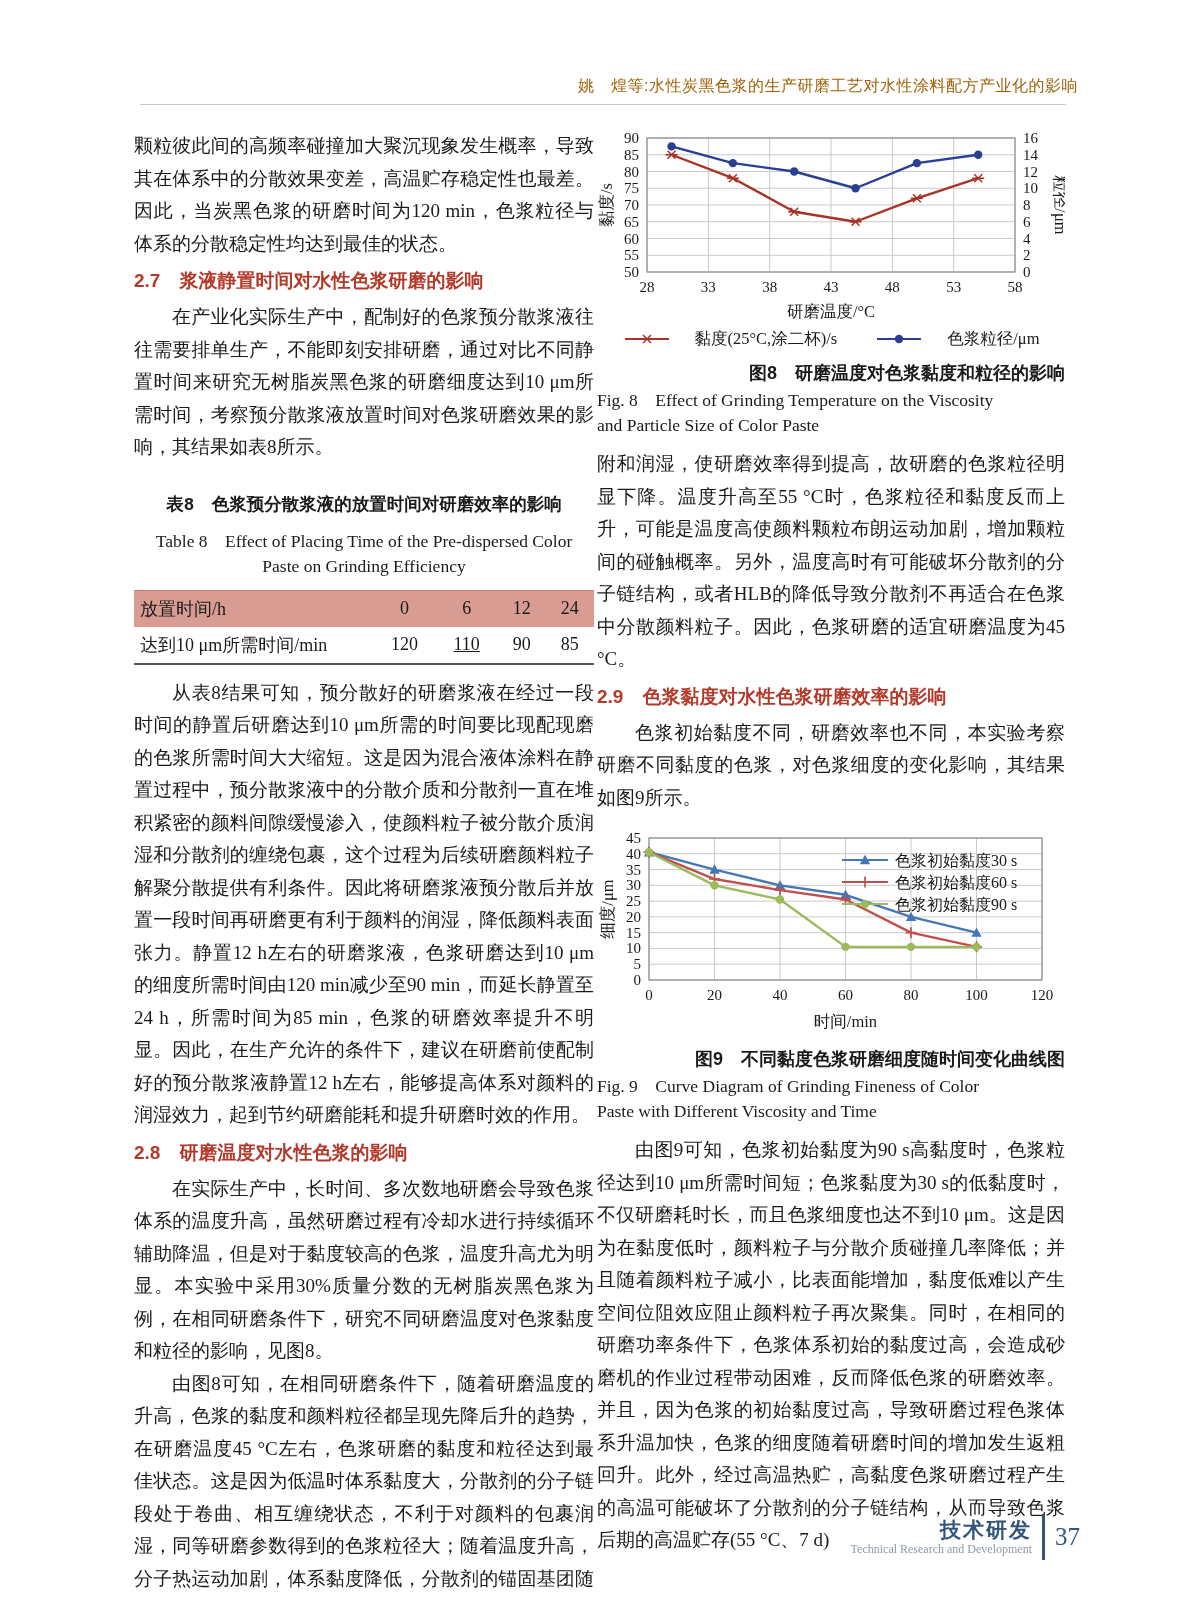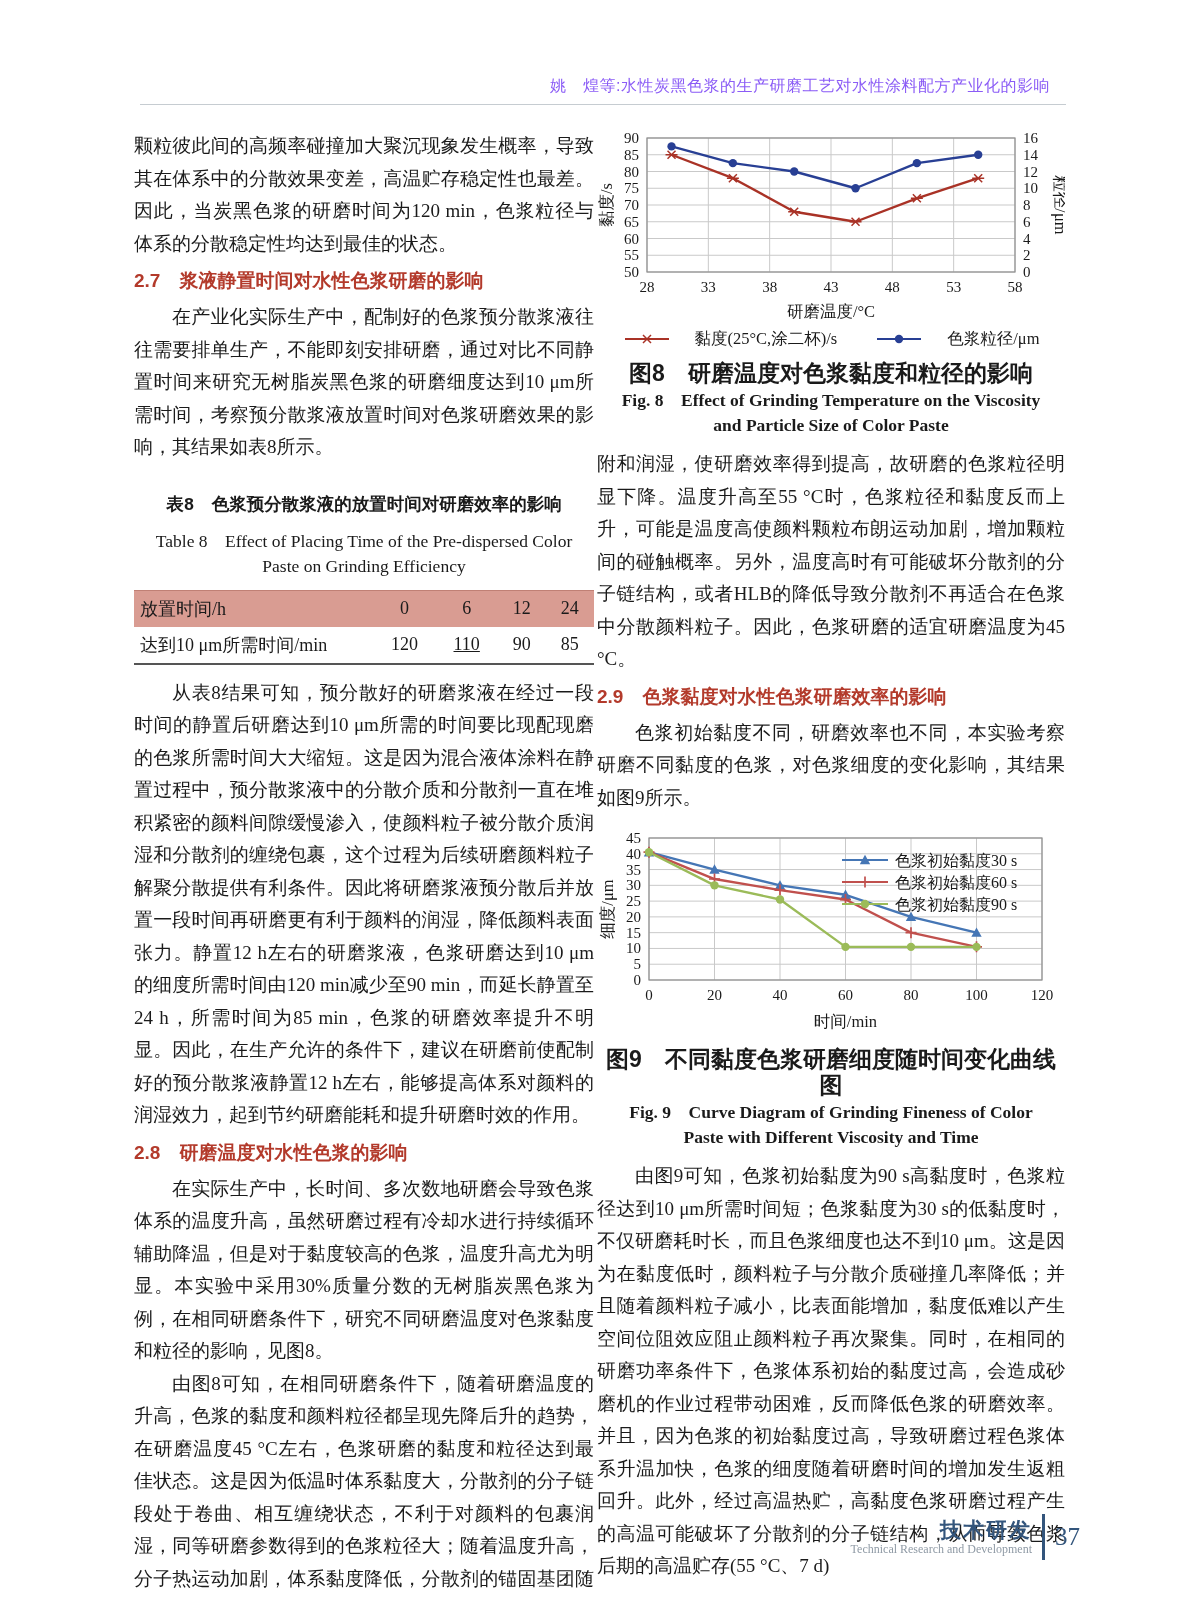--- a/index.html
+++ b/index.html
@@ -5,8 +5,8 @@
   html,body{margin:0;padding:0;background:#e8e8e8;}
   .page{position:relative;width:1187px;height:1600px;background:#ffffff;margin:0 auto;
         font-family:"Liberation Serif",serif;color:#1a1a1a;overflow:hidden;}
-  .running-head{position:absolute;top:76px;left:124px;width:926px;text-align:right;
-        font-family:"Liberation Sans",sans-serif;font-size:16px;color:#8b5cf6;letter-spacing:.5px;}
+  .running-head{position:absolute;top:76px;left:152px;width:926px;text-align:right;
+        font-family:"Liberation Sans",sans-serif;font-size:16px;color:#a16207;letter-spacing:.5px;}
   .head-rule{position:absolute;top:104px;left:140px;width:926px;border-top:1.5px solid #c6ccd1;}
   .col-left{position:absolute;left:134px;top:130px;width:460px;}
   .col-right{position:absolute;left:597px;top:126px;width:468px;}

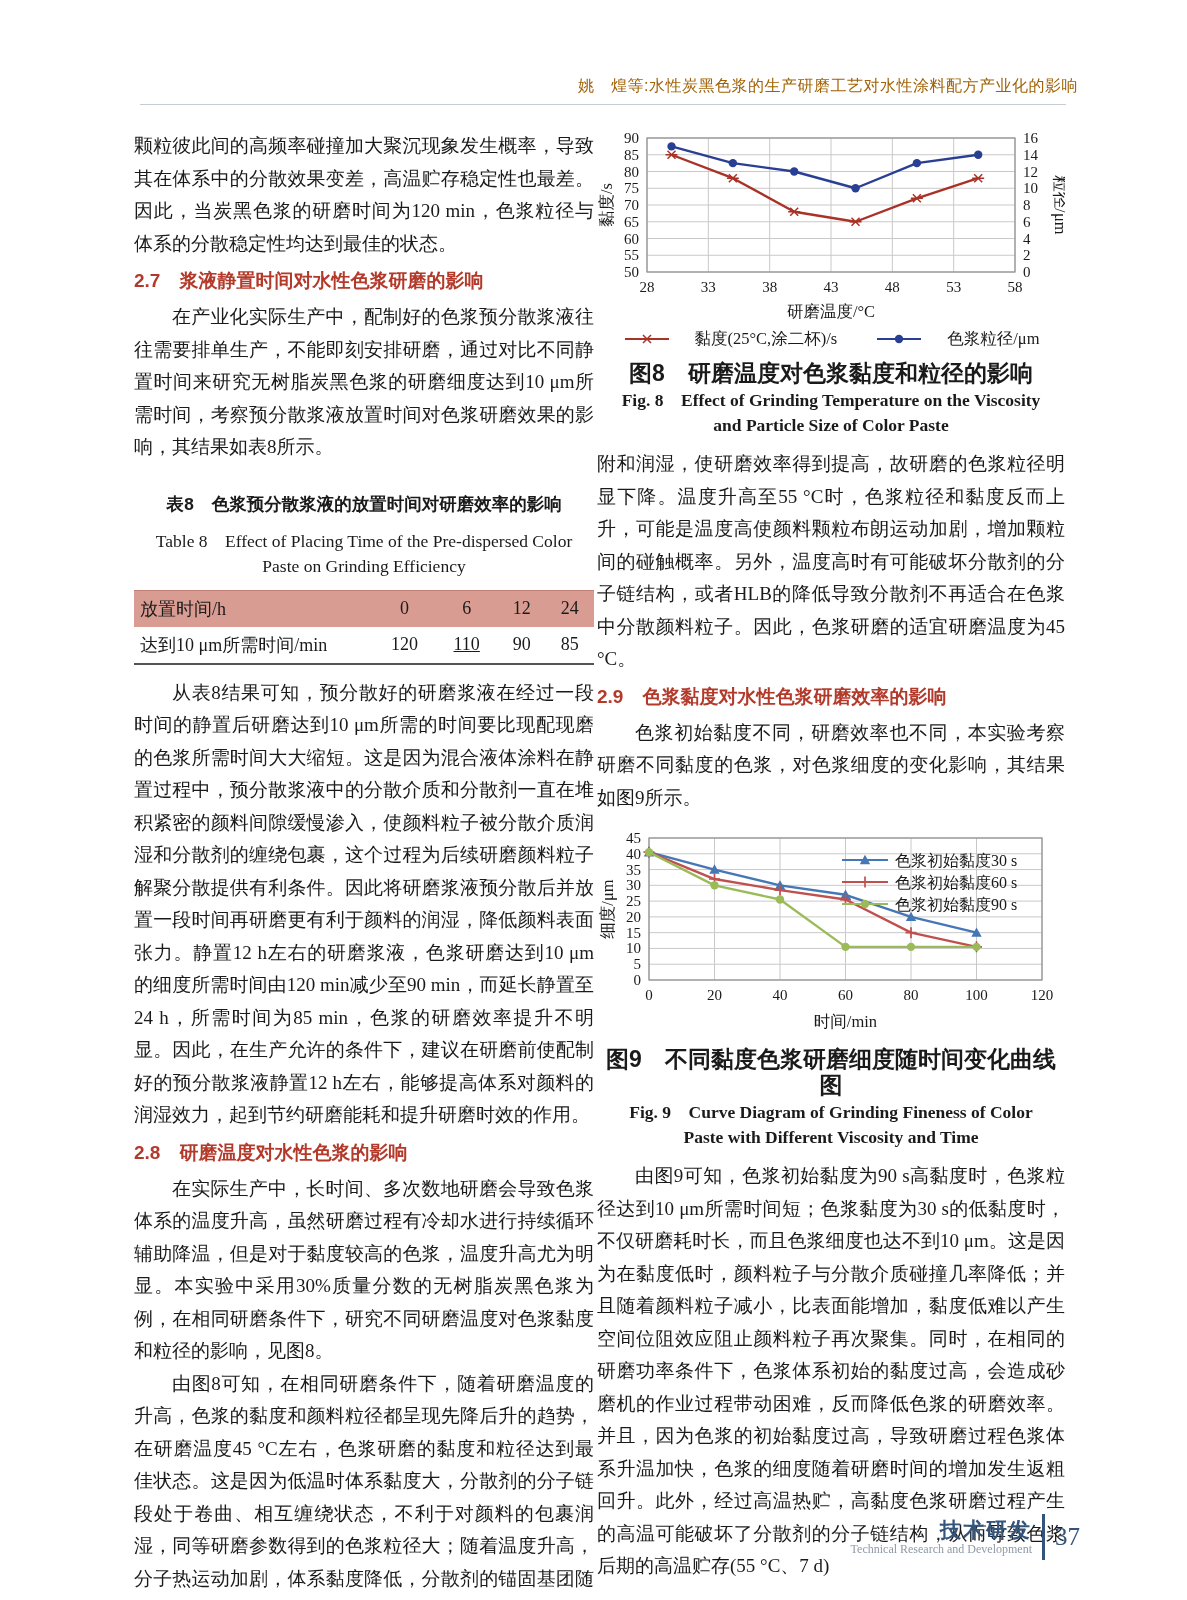--- a/index.html
+++ b/index.html
@@ -29,8 +29,8 @@
   .fig-legend{display:flex;justify-content:center;gap:38px;align-items:center;height:26px;
         font-size:16.5px;}
   .fig-legend .item{display:flex;align-items:center;gap:24px;}
-  .fig-cap-cn{font-family:"Liberation Sans",sans-serif;font-weight:bold;font-size:23px;
-        text-align:center;margin:8px 0 2px;line-height:26px;}
+  .fig-cap-cn{font-family:"Liberation Sans",sans-serif;font-weight:bold;font-size:18px;
+        text-align:right;margin:8px 0 2px;line-height:26px;}
   .fig-cap-en{font-weight:bold;font-size:17.5px;text-align:center;line-height:25px;margin:0 0 10px;}
   
   .footer{position:absolute;top:1514px;left:830px;width:250px;display:flex;align-items:center;

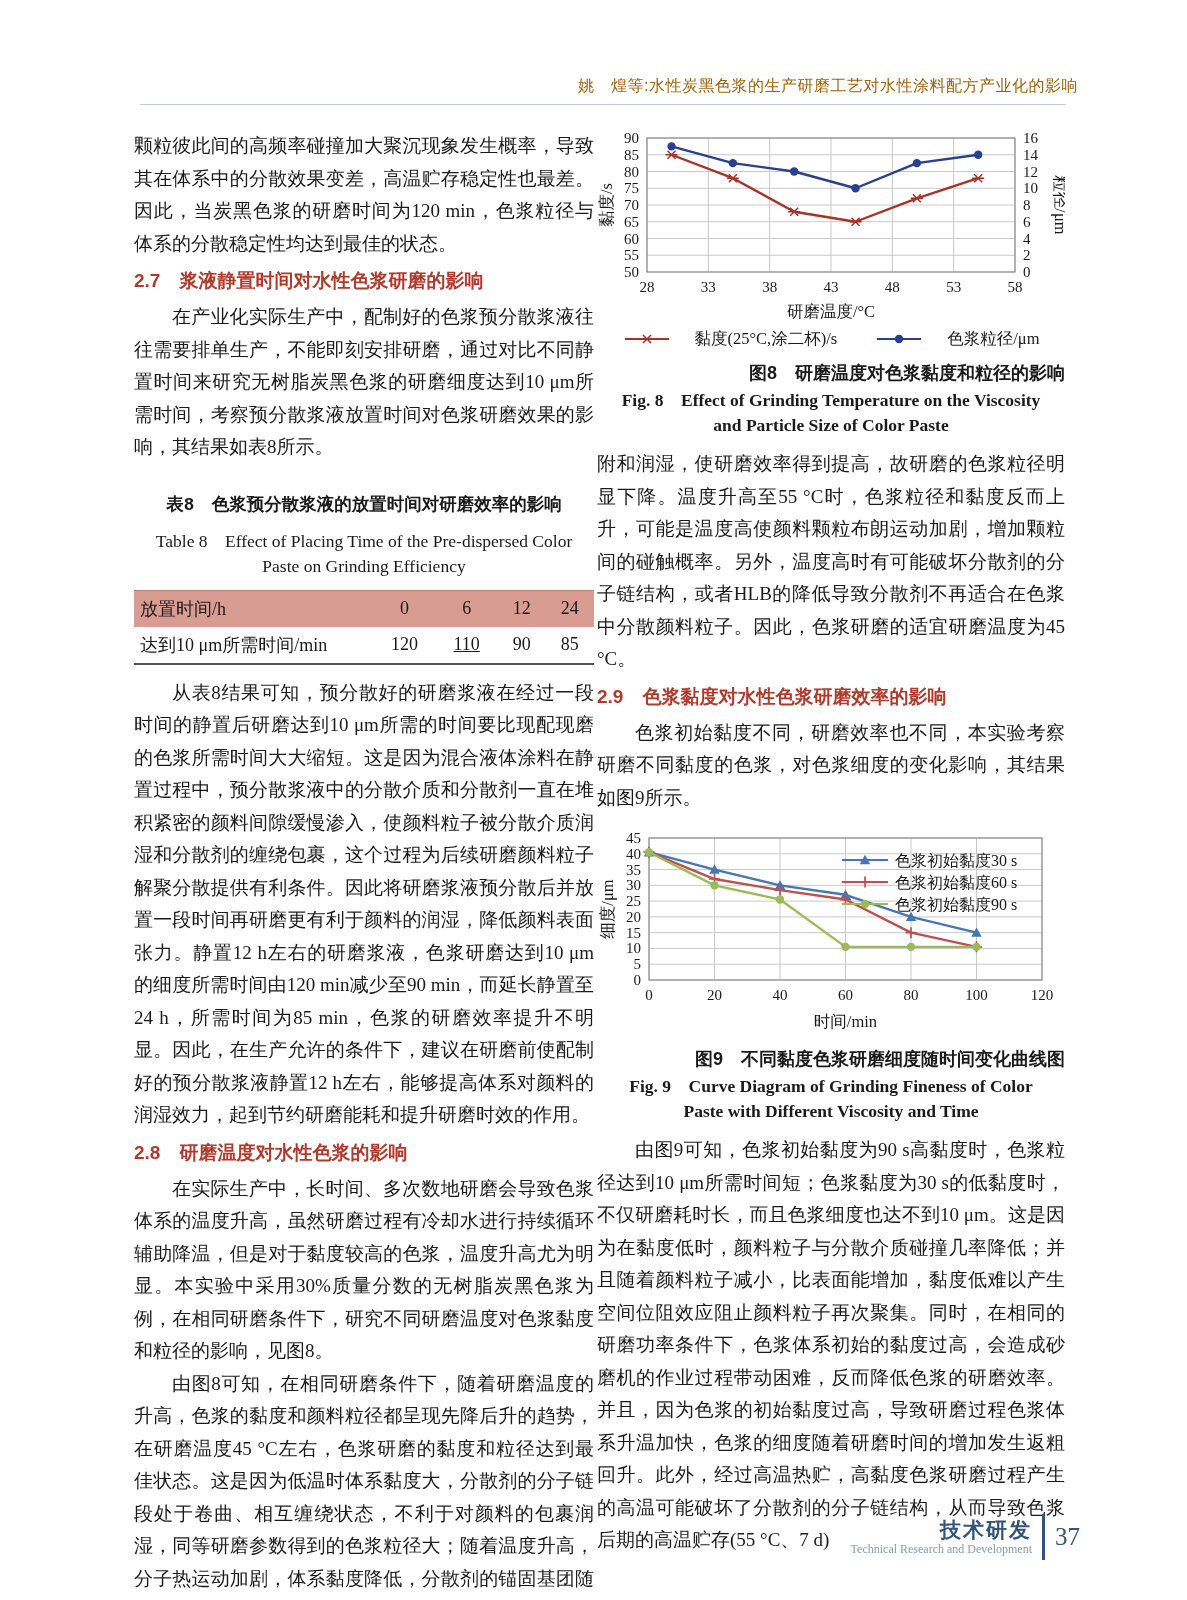--- a/index.html
+++ b/index.html
@@ -31,7 +31,7 @@
   .fig-legend .item{display:flex;align-items:center;gap:24px;}
   .fig-cap-cn{font-family:"Liberation Sans",sans-serif;font-weight:bold;font-size:18px;
         text-align:right;margin:8px 0 2px;line-height:26px;}
-  .fig-cap-en{font-weight:bold;font-size:17.5px;text-align:center;line-height:25px;margin:0 0 10px;}
+  .fig-cap-en{font-weight:normal;font-size:17.5px;line-height:25px;margin:0 0 10px;}
   
   .footer{position:absolute;top:1514px;left:830px;width:250px;display:flex;align-items:center;
         justify-content:flex-end;gap:10px;}

